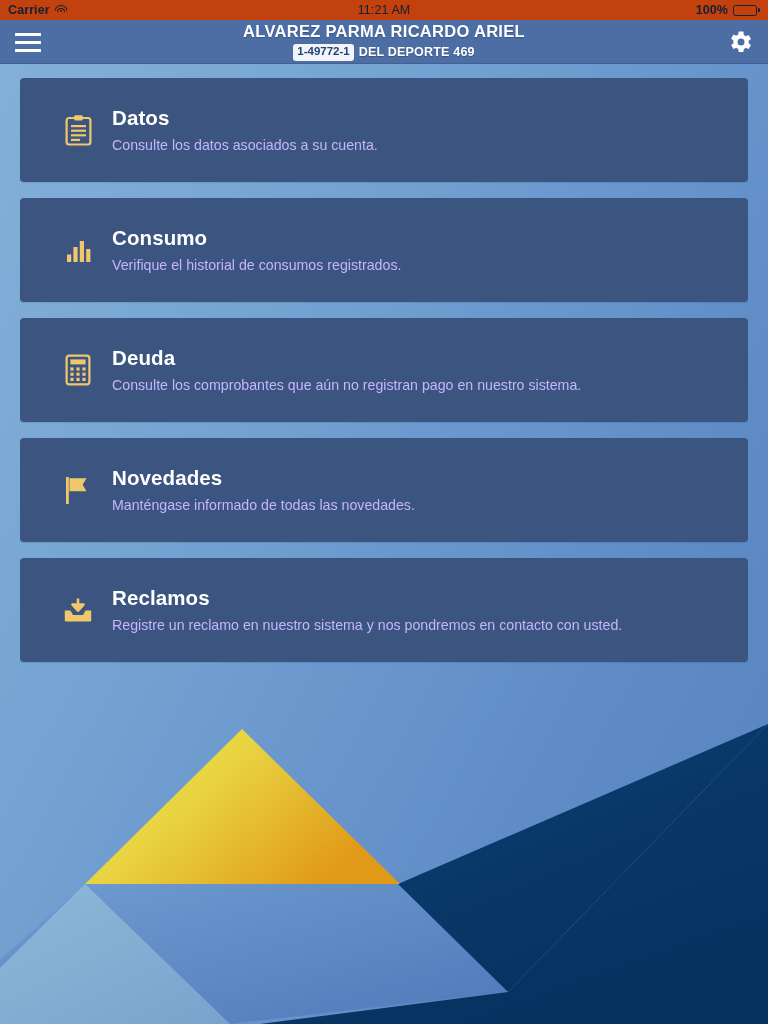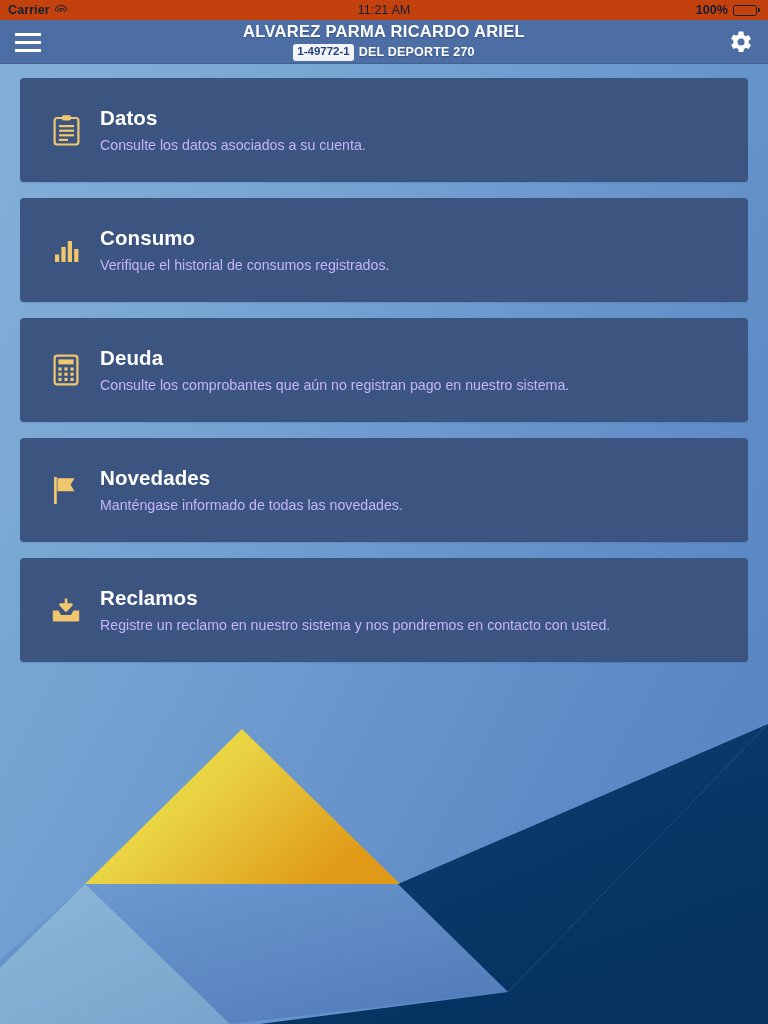--- a/index.html
+++ b/index.html
@@ -175,7 +175,7 @@
       <div class="nav-title">ALVAREZ PARMA RICARDO ARIEL</div>
       <div class="nav-sub">
         <span class="acct-badge">1-49772-1</span>
-        <span>DEL DEPORTE 270</span>
+        <span>DEL DEPORTE 469</span>
       </div>
     </div>
 

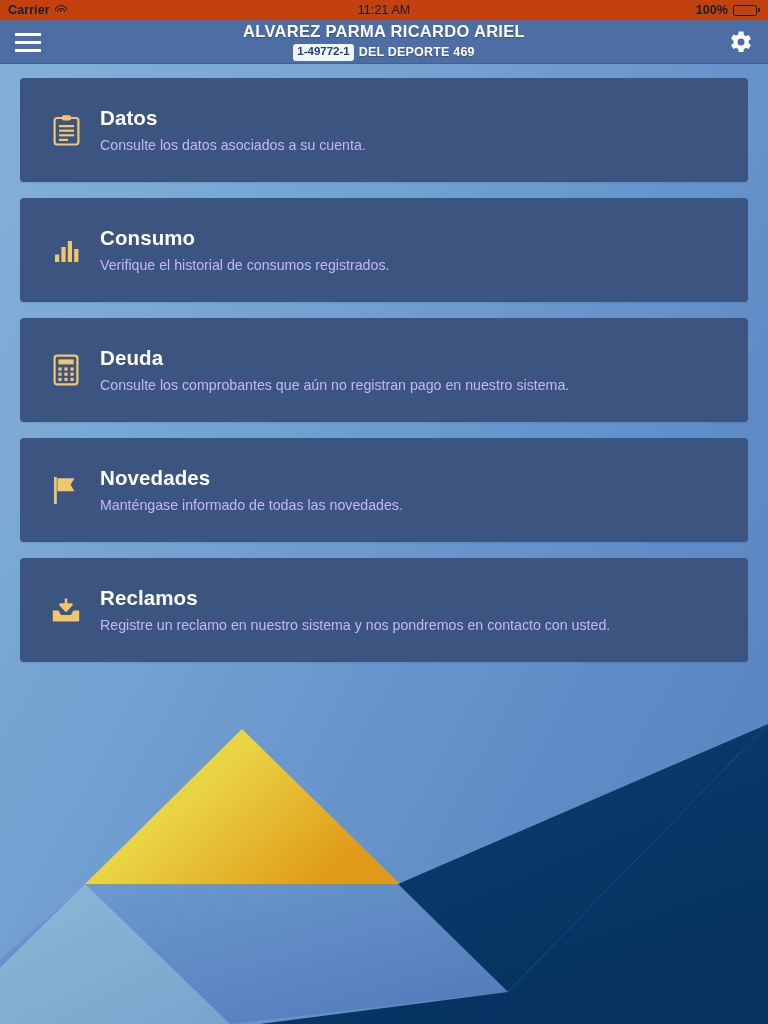--- a/index.html
+++ b/index.html
@@ -83,7 +83,7 @@
     height:104px;
     margin-bottom:16px;
     display:flex; align-items:center;
-    padding:0 22px 0 26px;
+    padding:0 22px 0 38px;
     cursor:pointer;
     box-shadow:0 1px 1px rgba(20,40,80,.12);
   }

